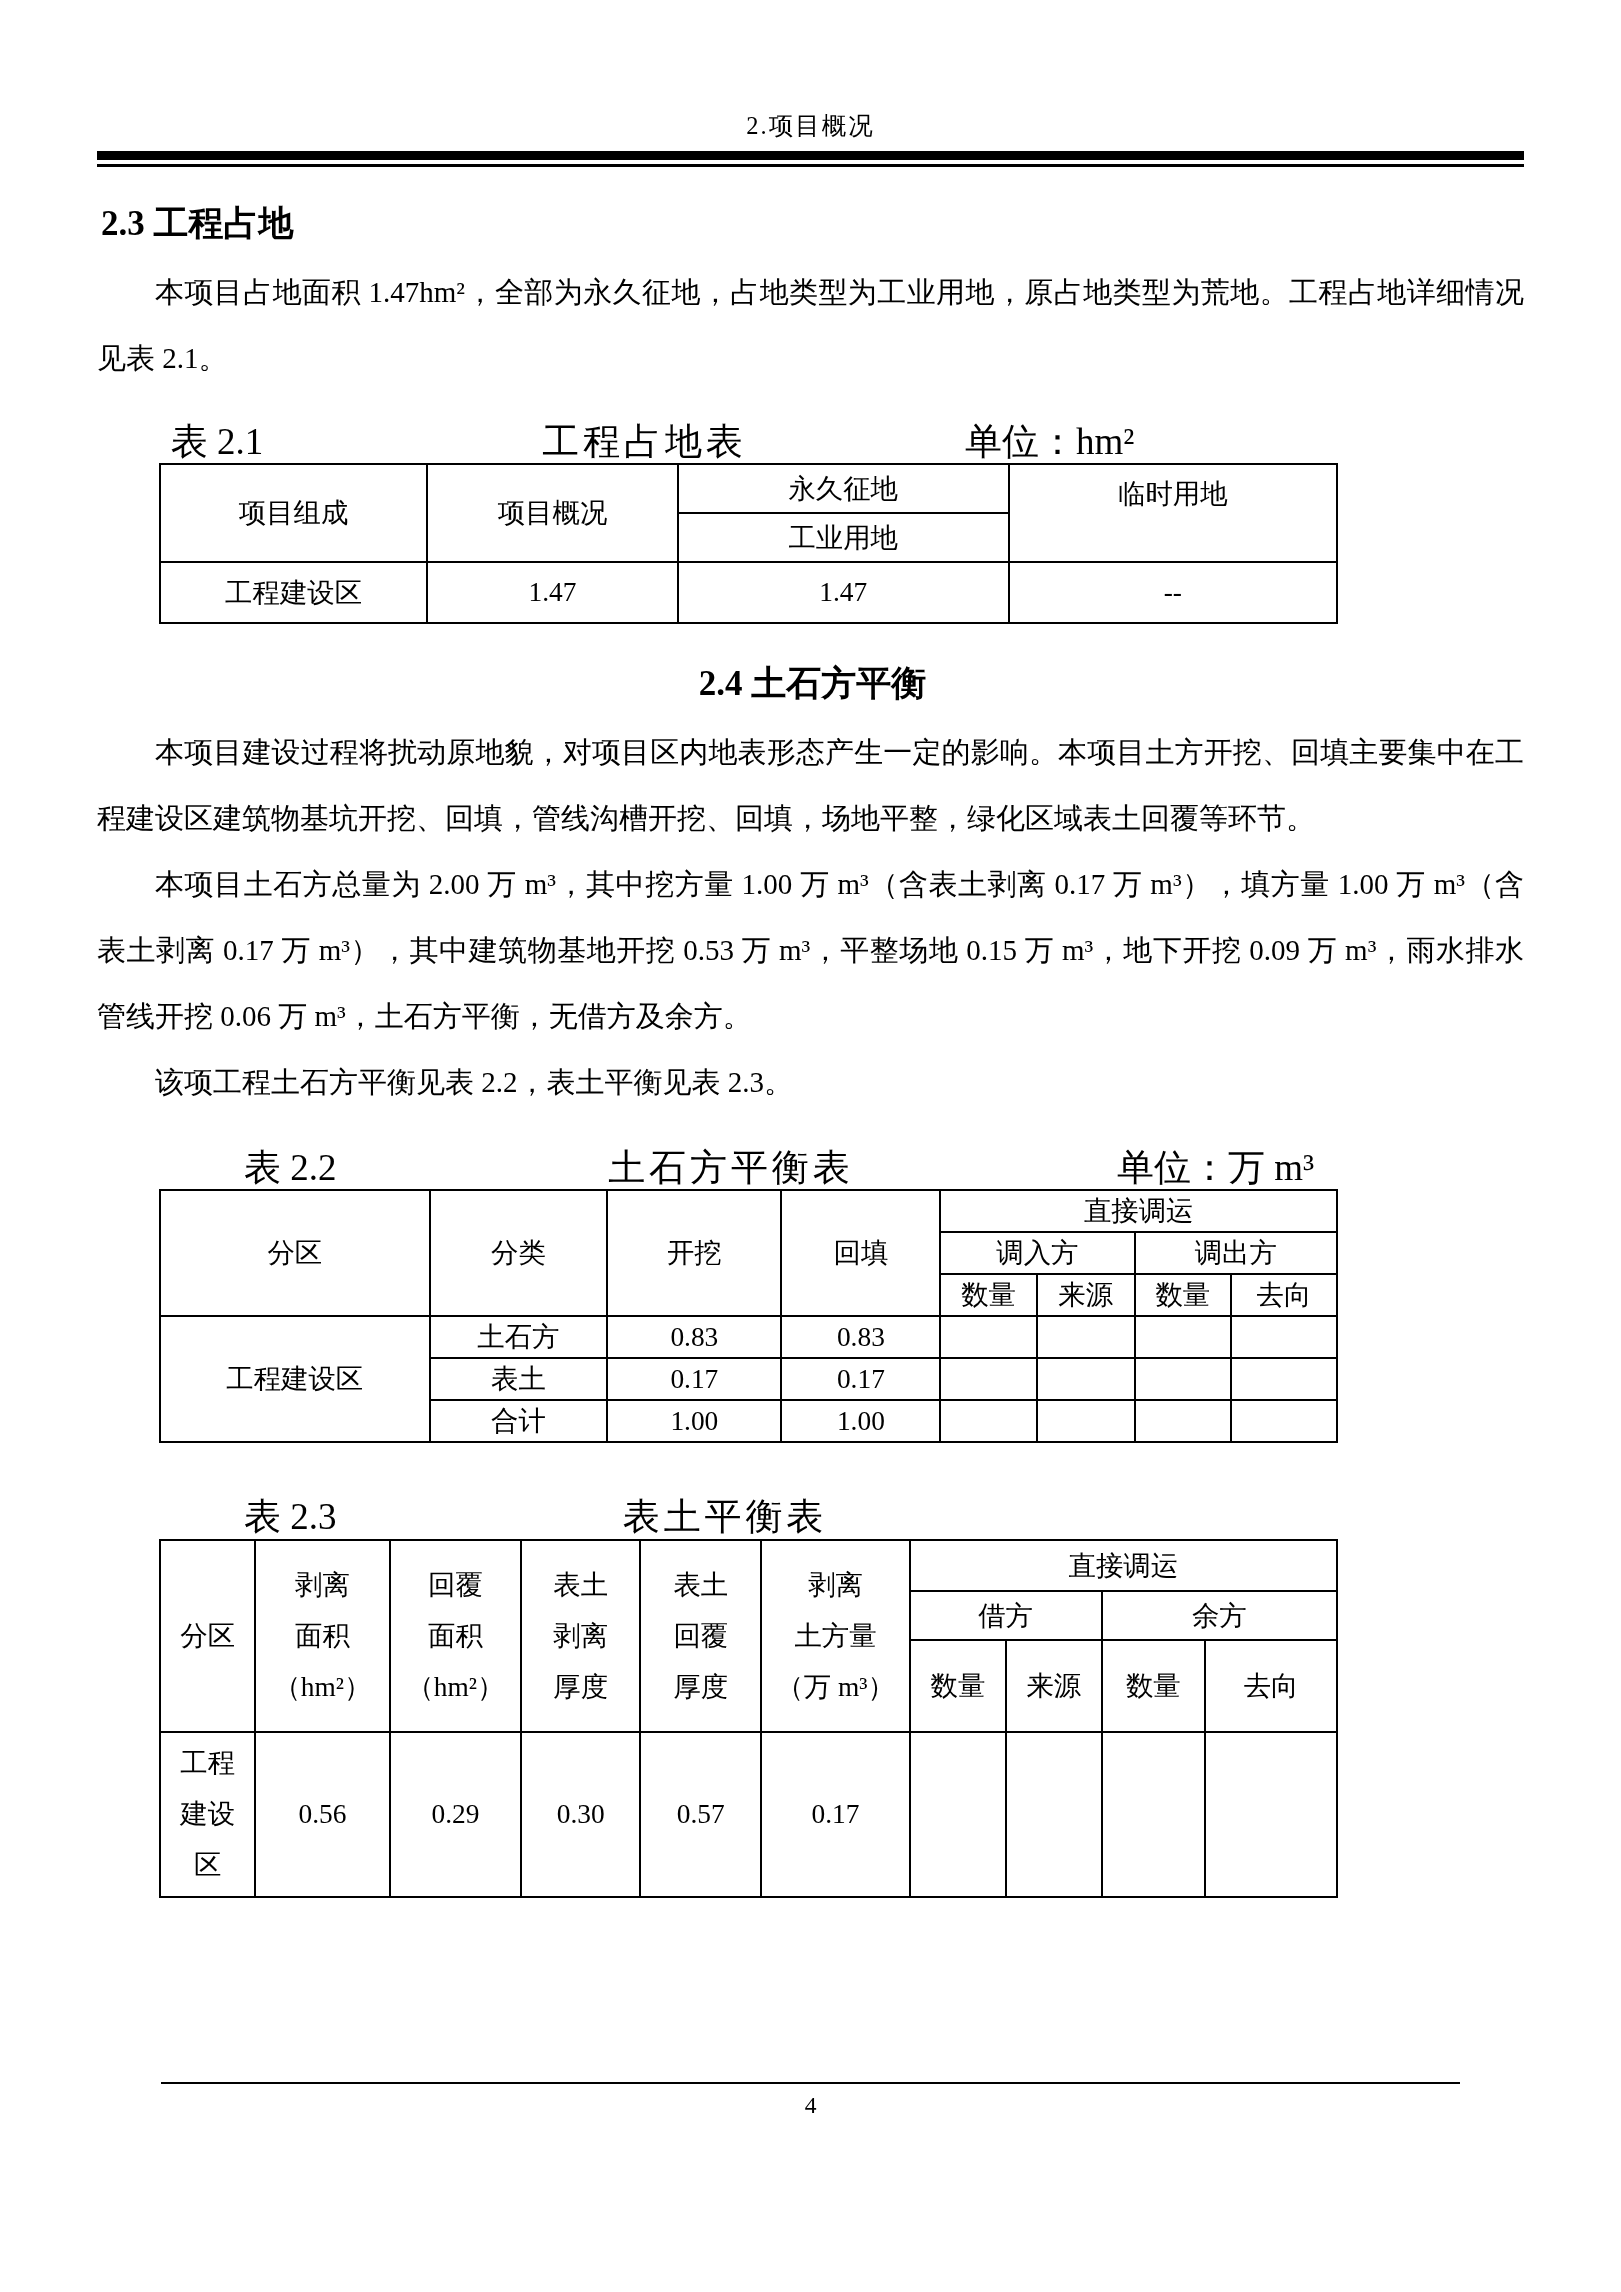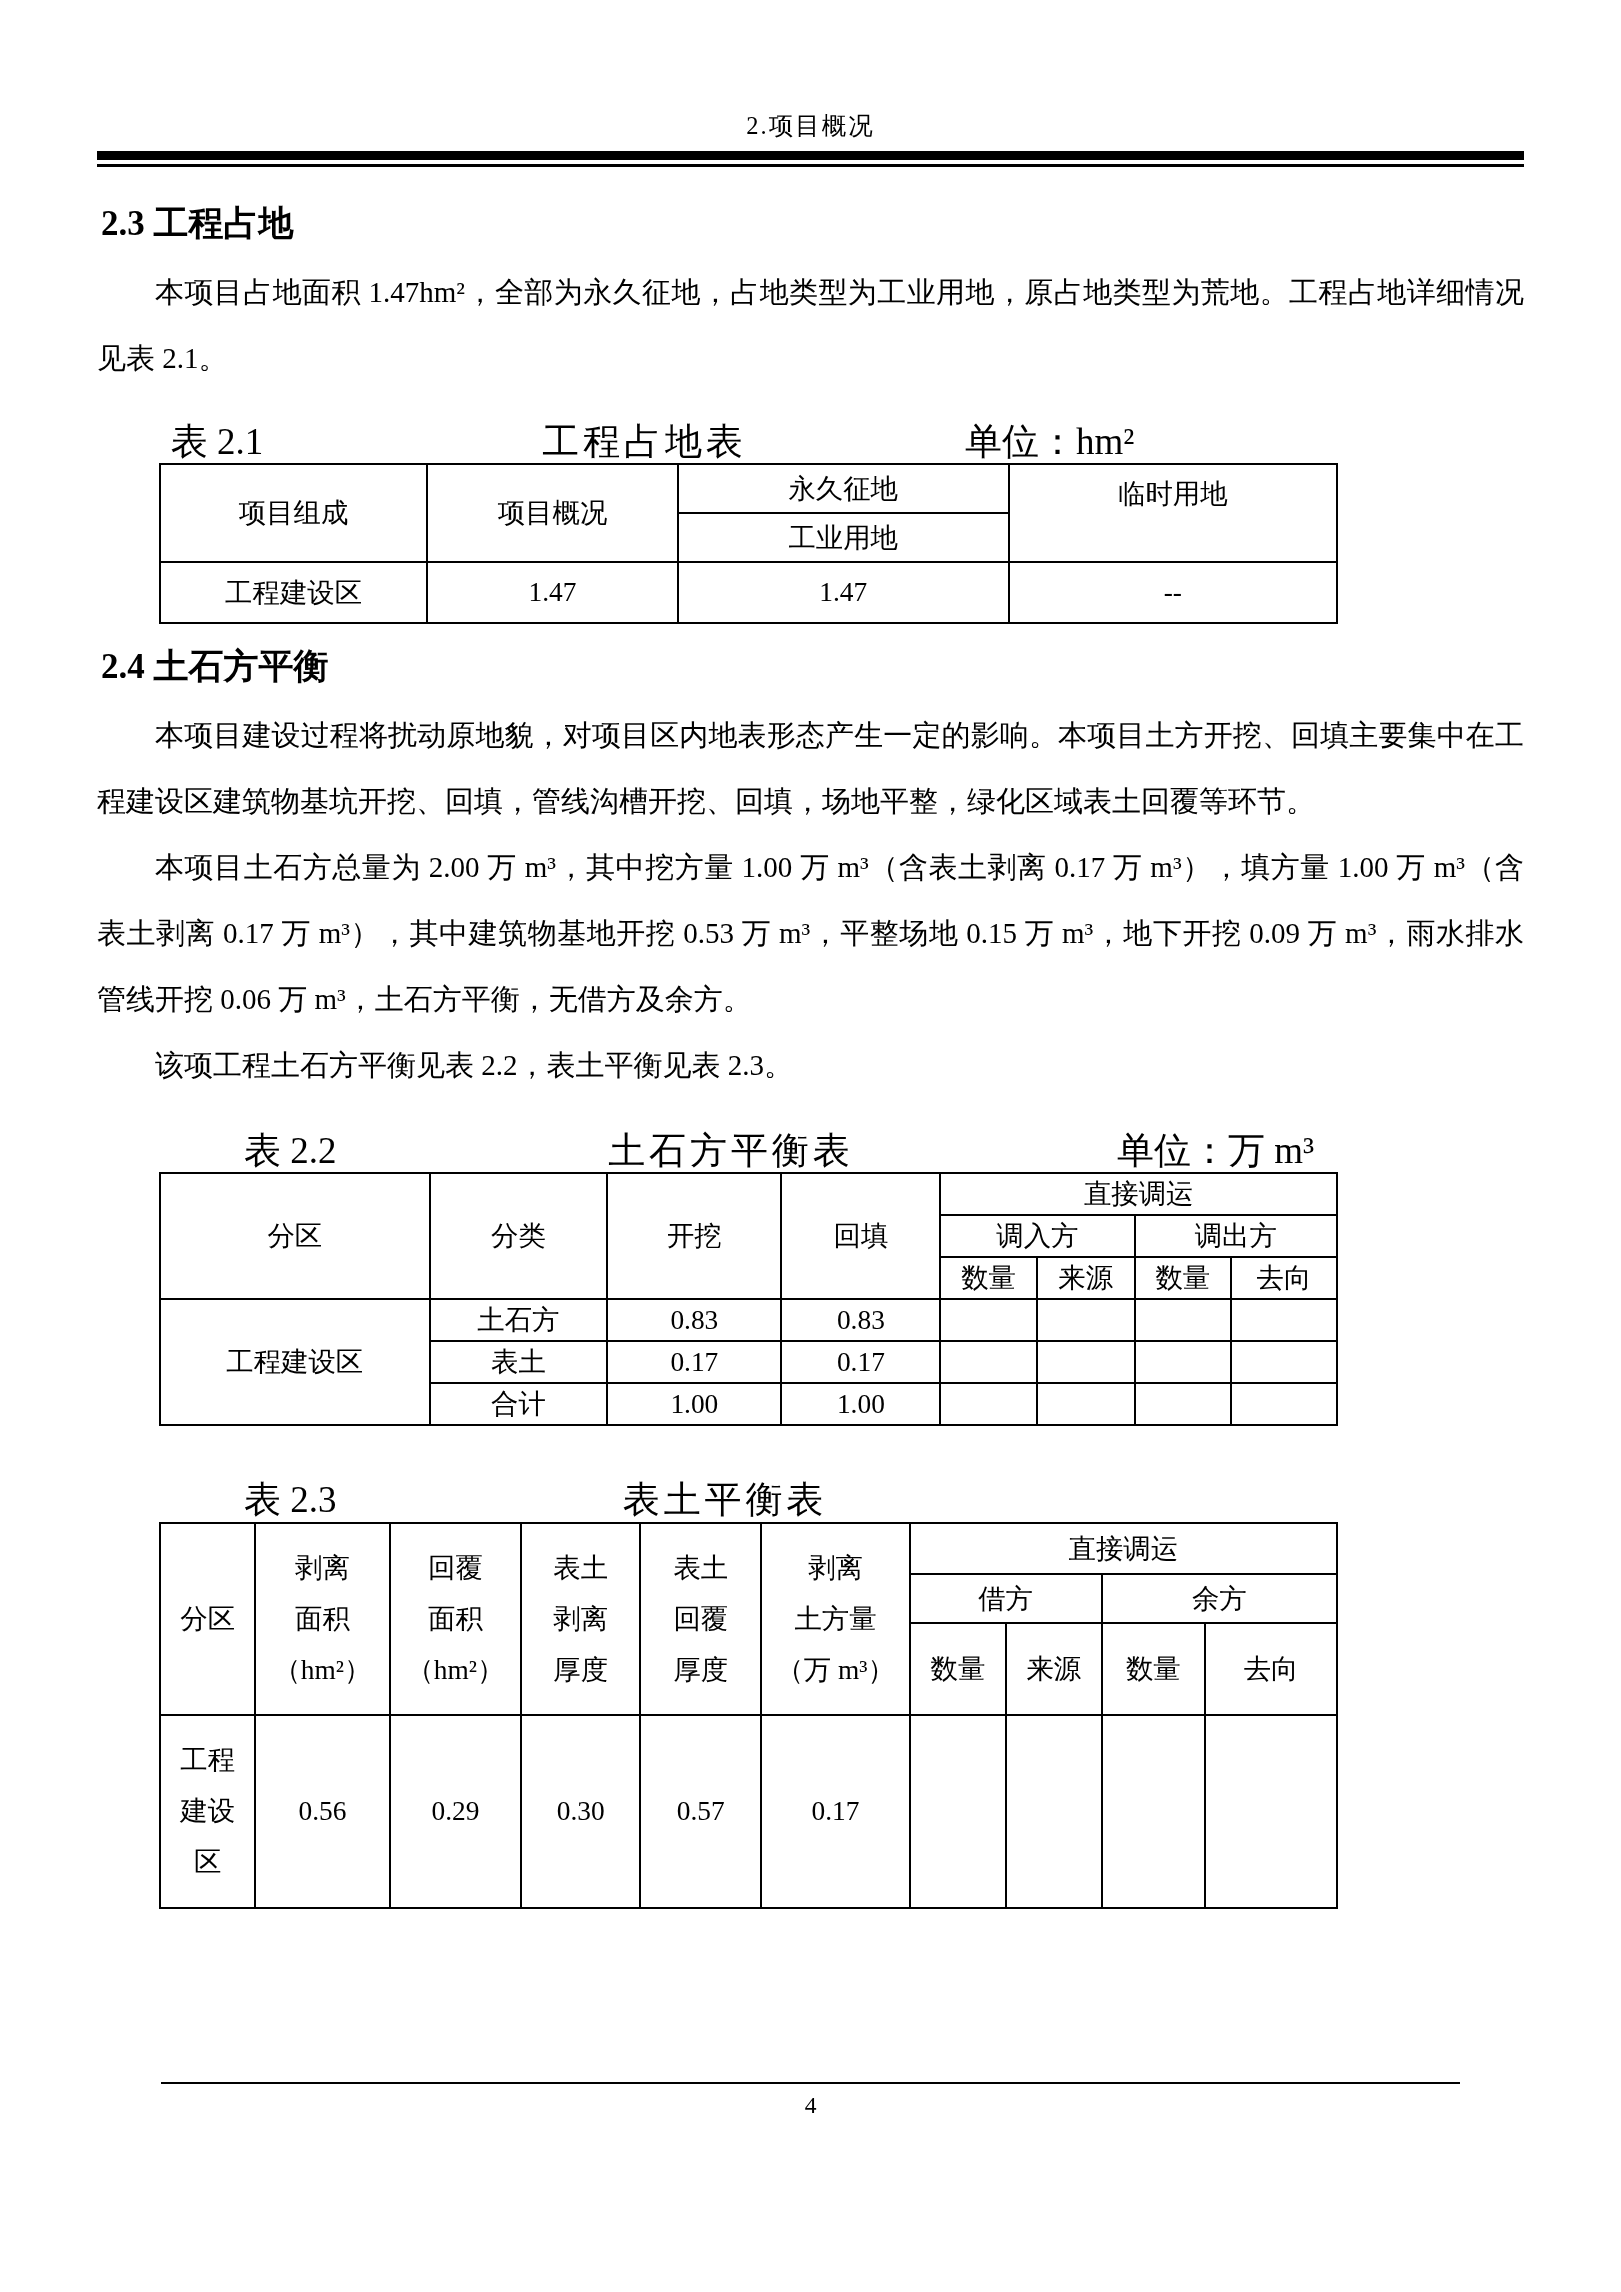--- a/index.html
+++ b/index.html
@@ -29,7 +29,7 @@
     font-size:35px; font-weight:bold; line-height:43px;
     margin-top:35px; padding-left:3.9px;
   }
-  .h2.second { margin-top:21px; }
+  .h2.second { margin-top:38px;text-align:center; }
 
   
   .para {

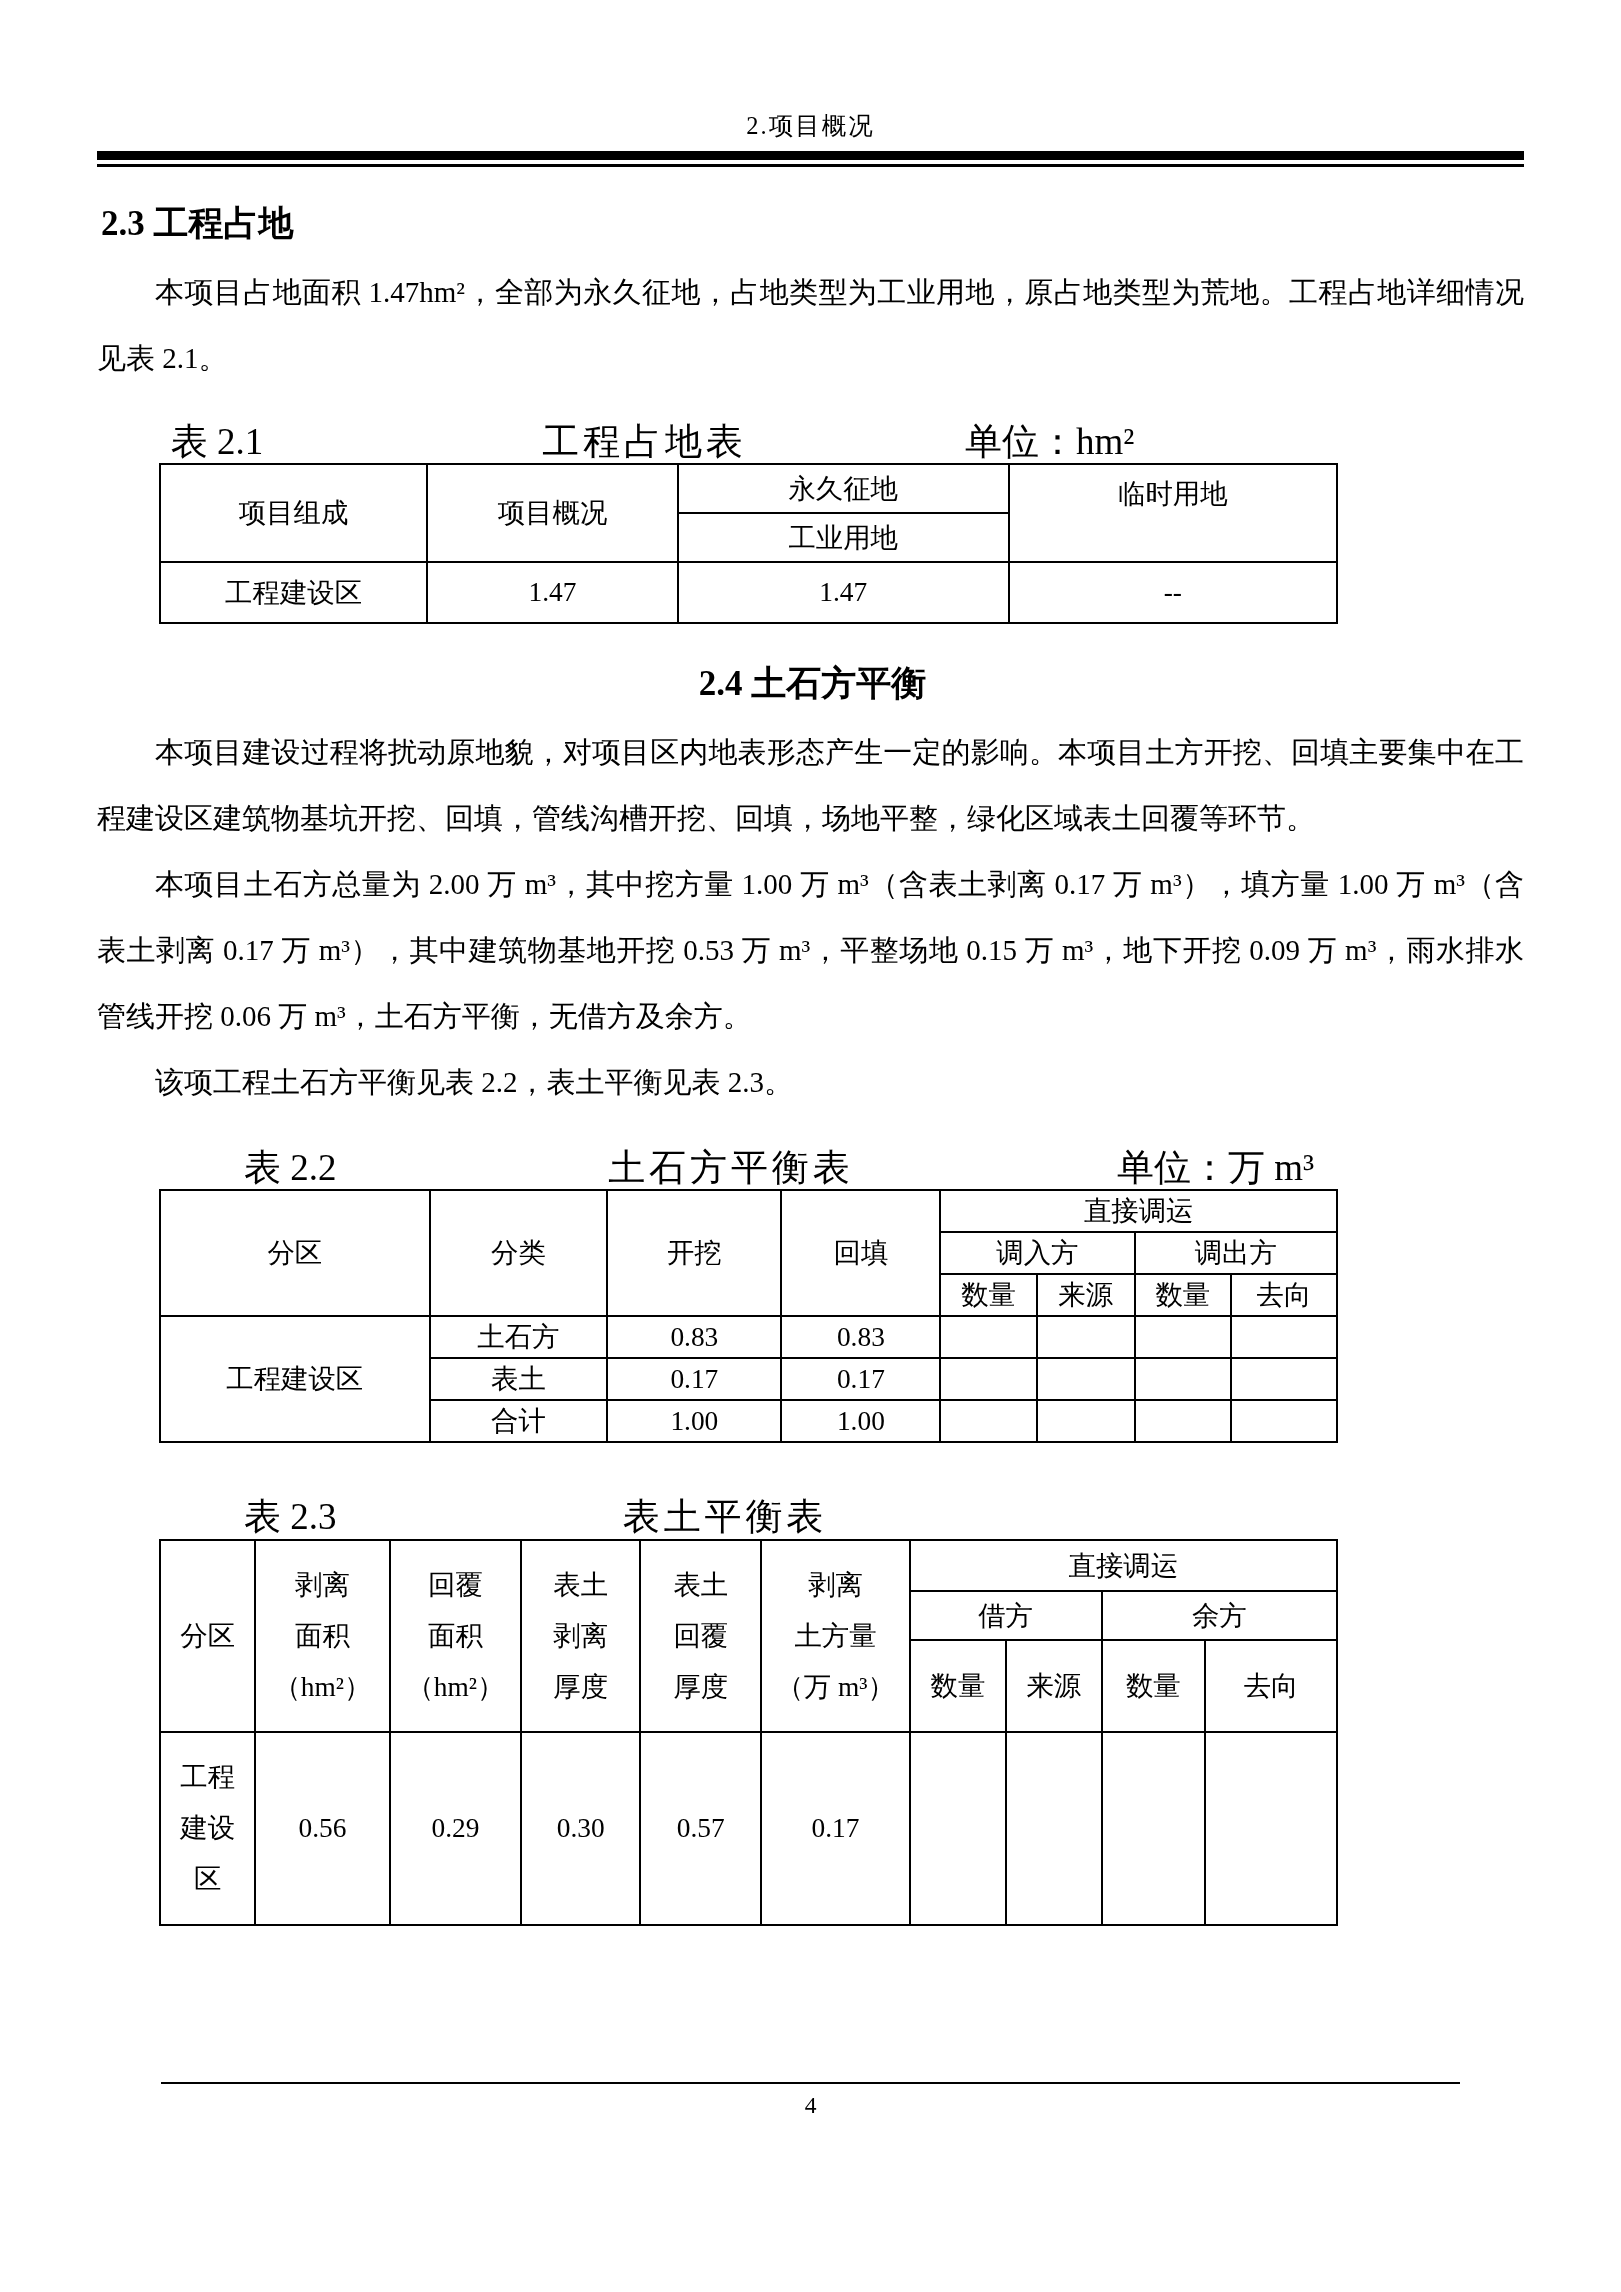--- a/index.html
+++ b/index.html
@@ -255,7 +255,7 @@
         <td>数量</td>
         <td>去向</td>
       </tr>
-      <tr style="height:193px;">
+      <tr style="height:165px;">
         <td class="ml">工程
 建设
 区</td>

